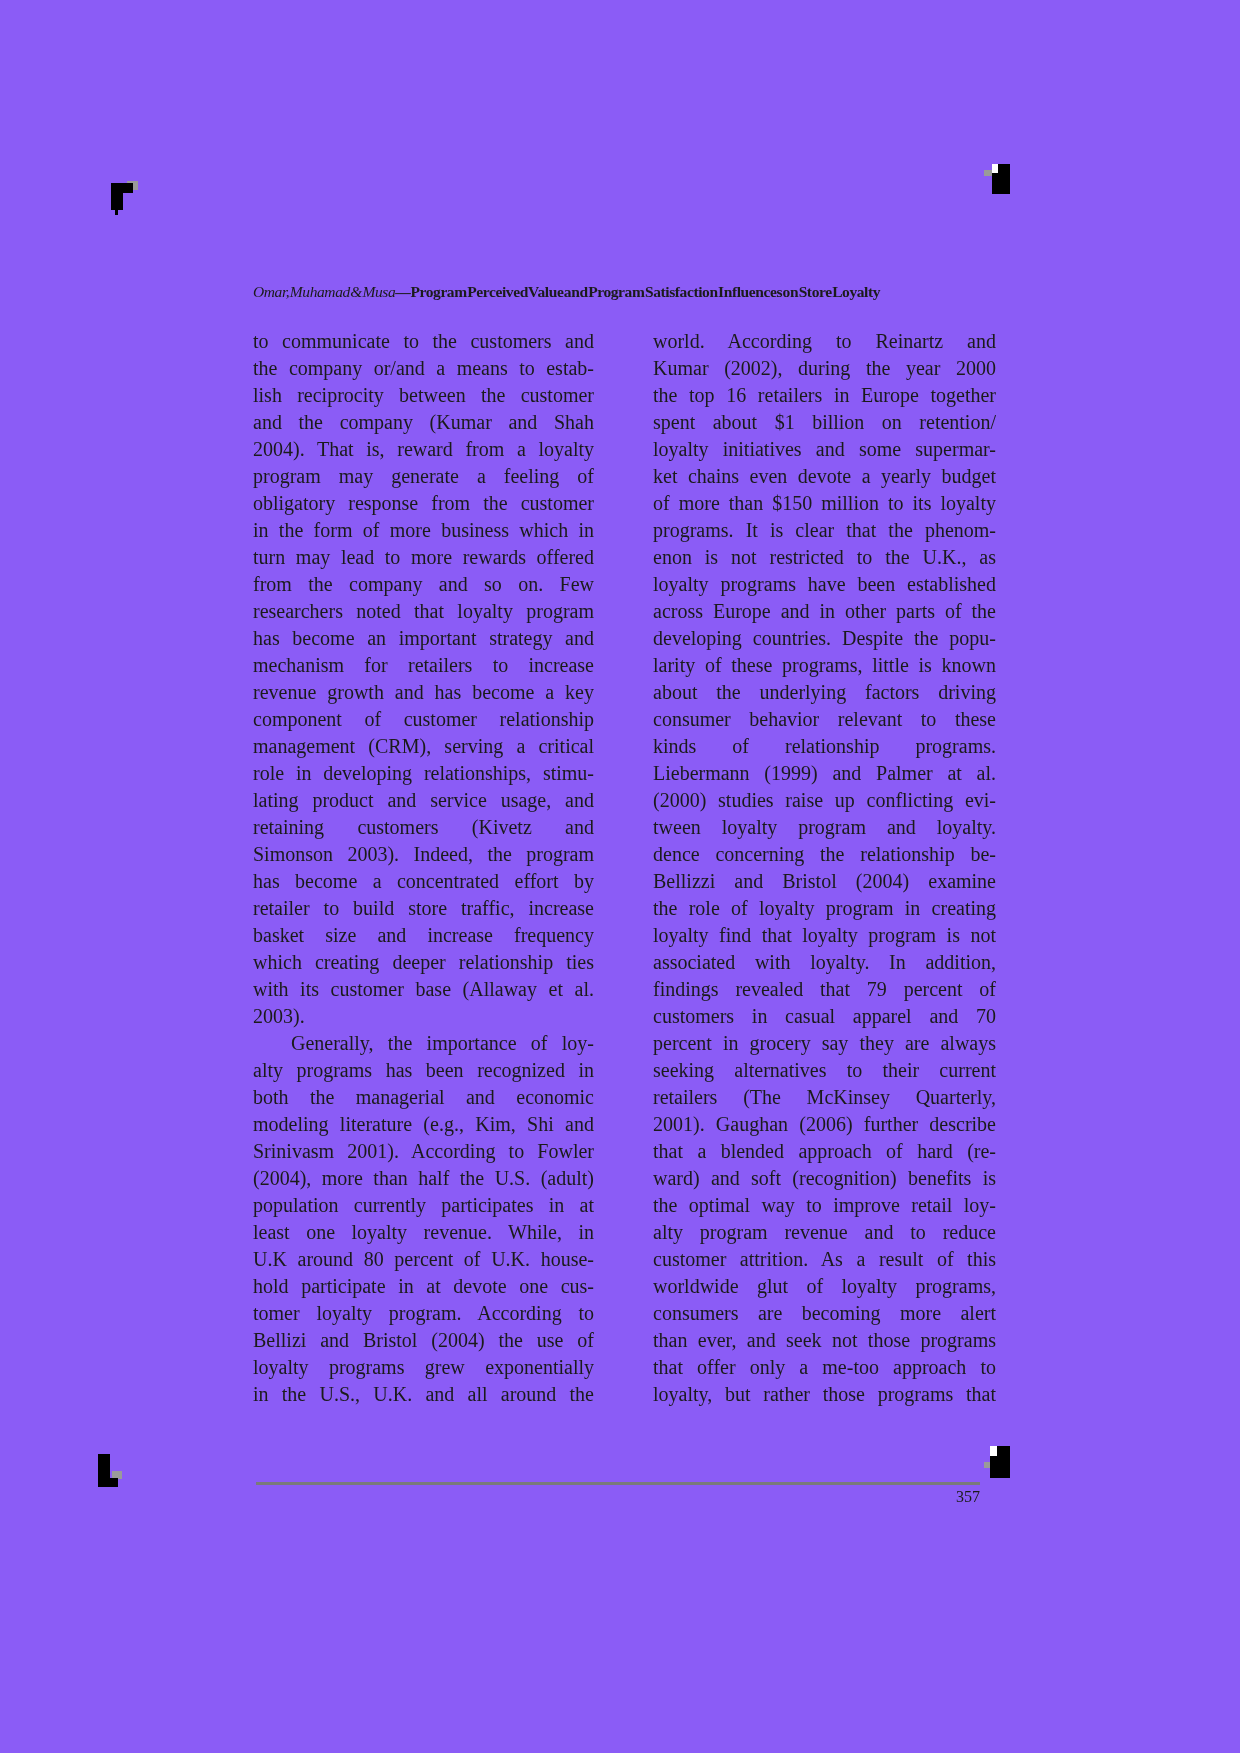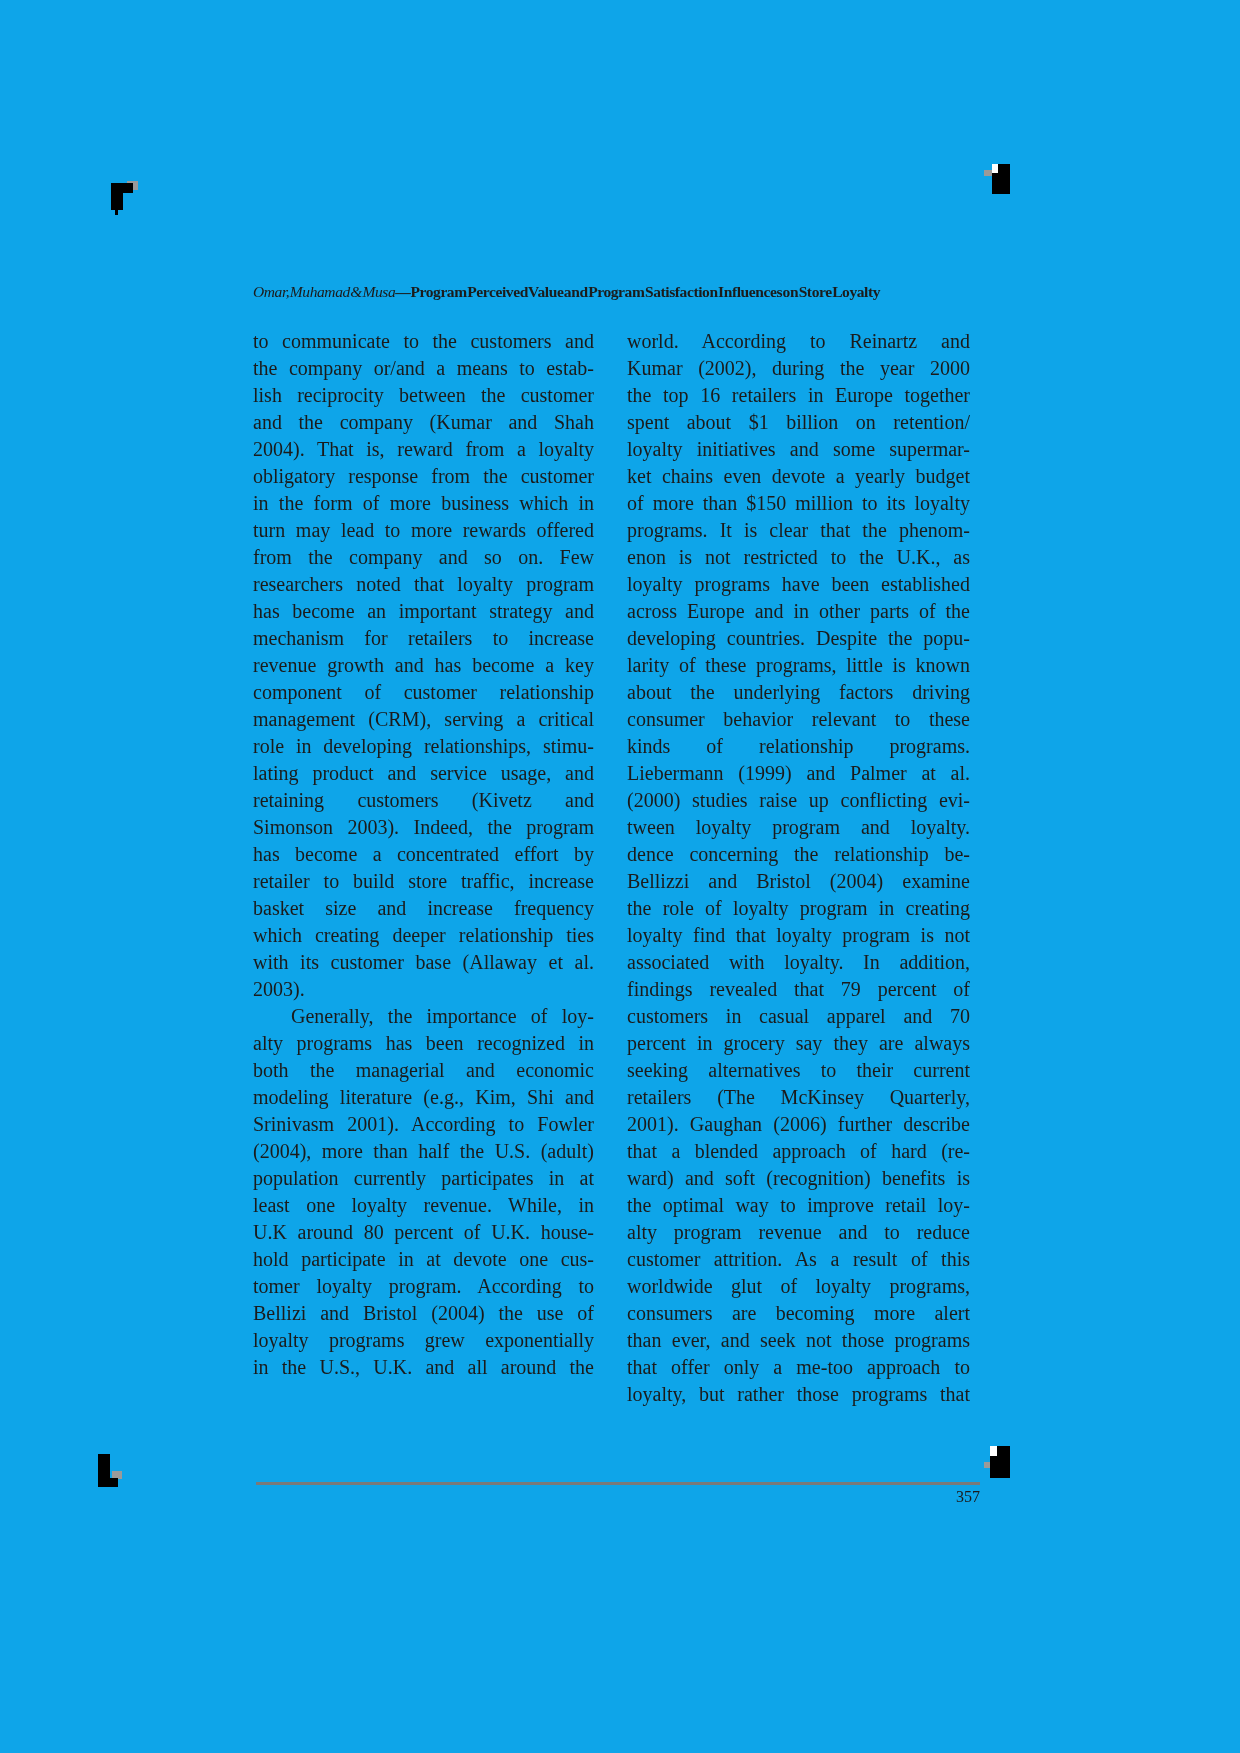--- a/index.html
+++ b/index.html
@@ -11,7 +11,7 @@
     position: relative;
     width: 1240px;
     height: 1753px;
-    background: #0ea5e9;
+    background: #8b5cf6;
     font-family: "Liberation Serif", "DejaVu Serif", serif;
     color: var(--text, #1b1b1b);
     overflow: hidden;

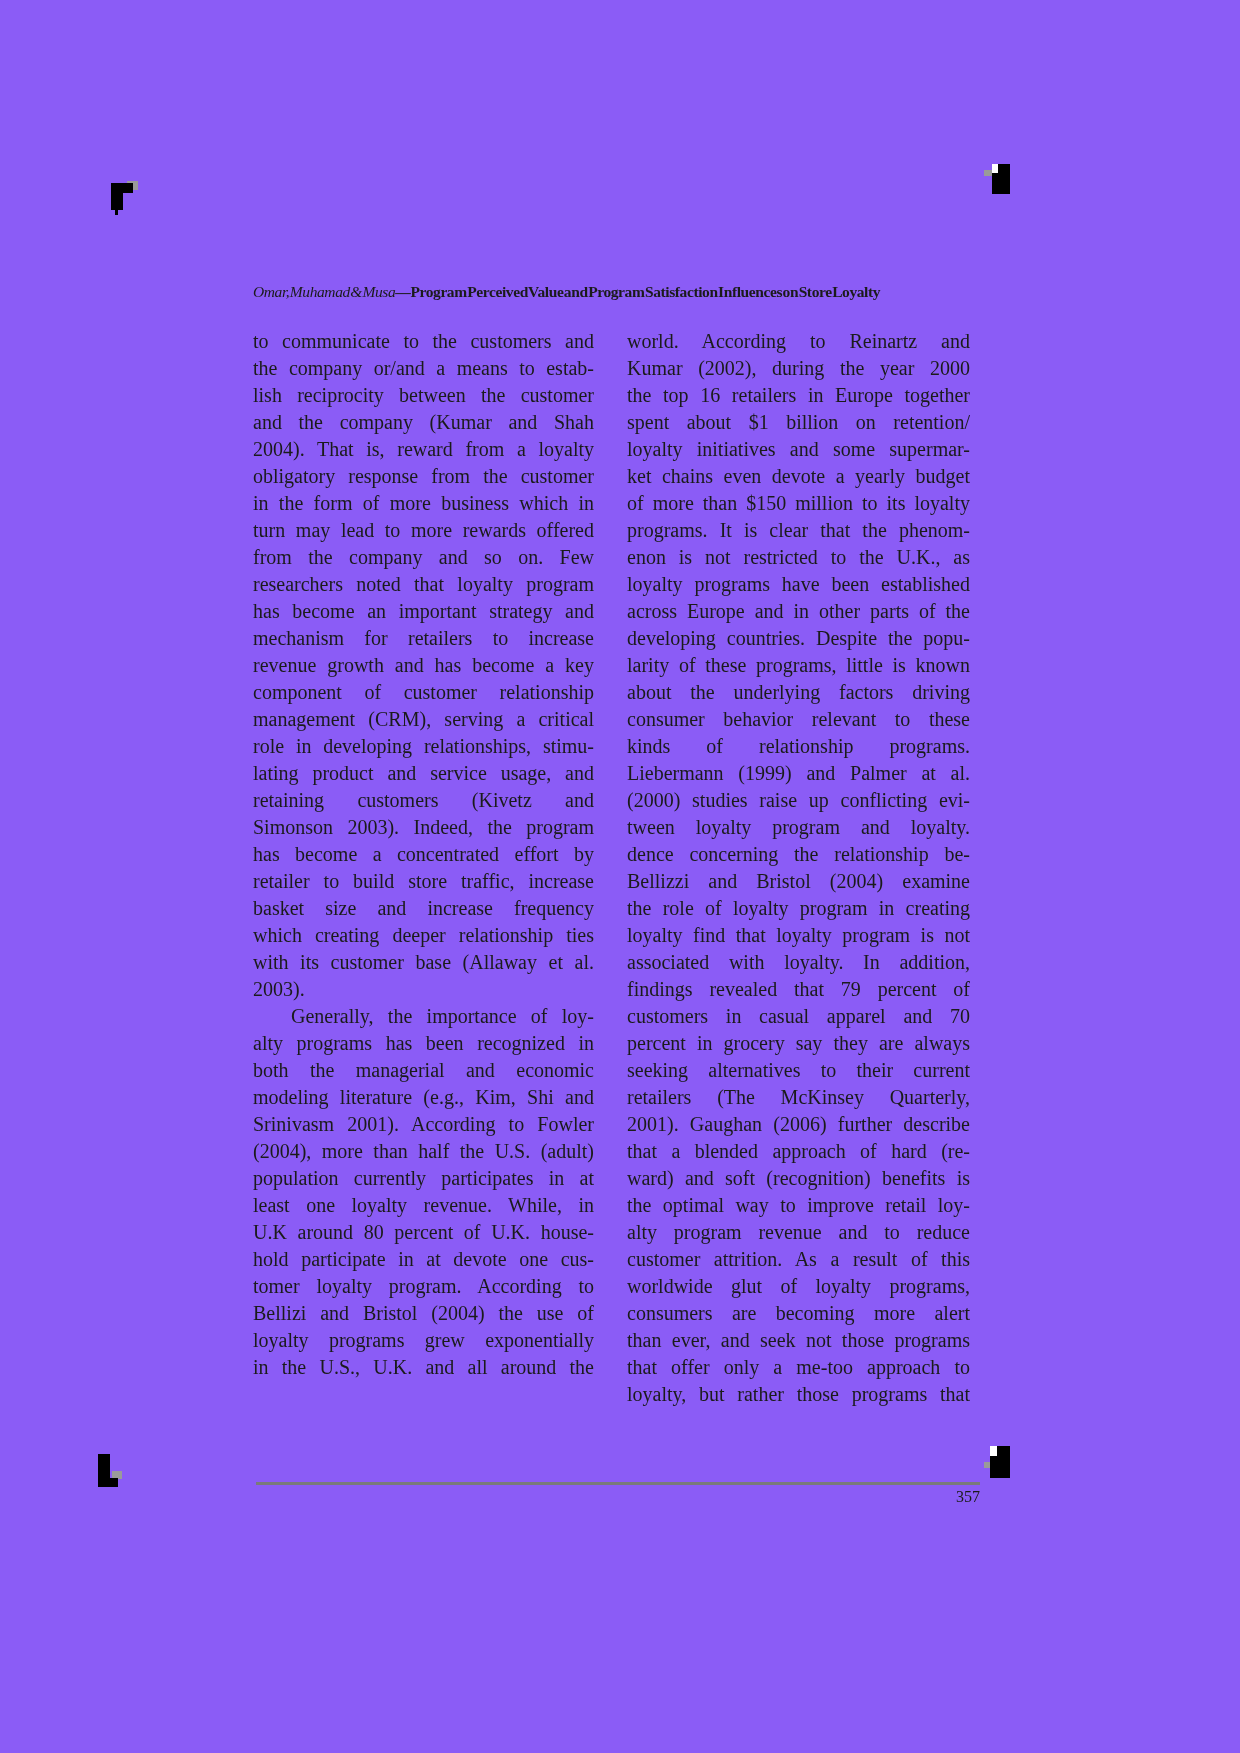--- a/index.html
+++ b/index.html
@@ -44,7 +44,7 @@
     font-size: 20px;
   }
   .column-left  { left: 253px; width: 341px; }
-  .column-right { left: 627px; width: 343px; }
+  .column-right { left: 653px; width: 343px; }
   .line {
     height: 27px;
     line-height: 27px;

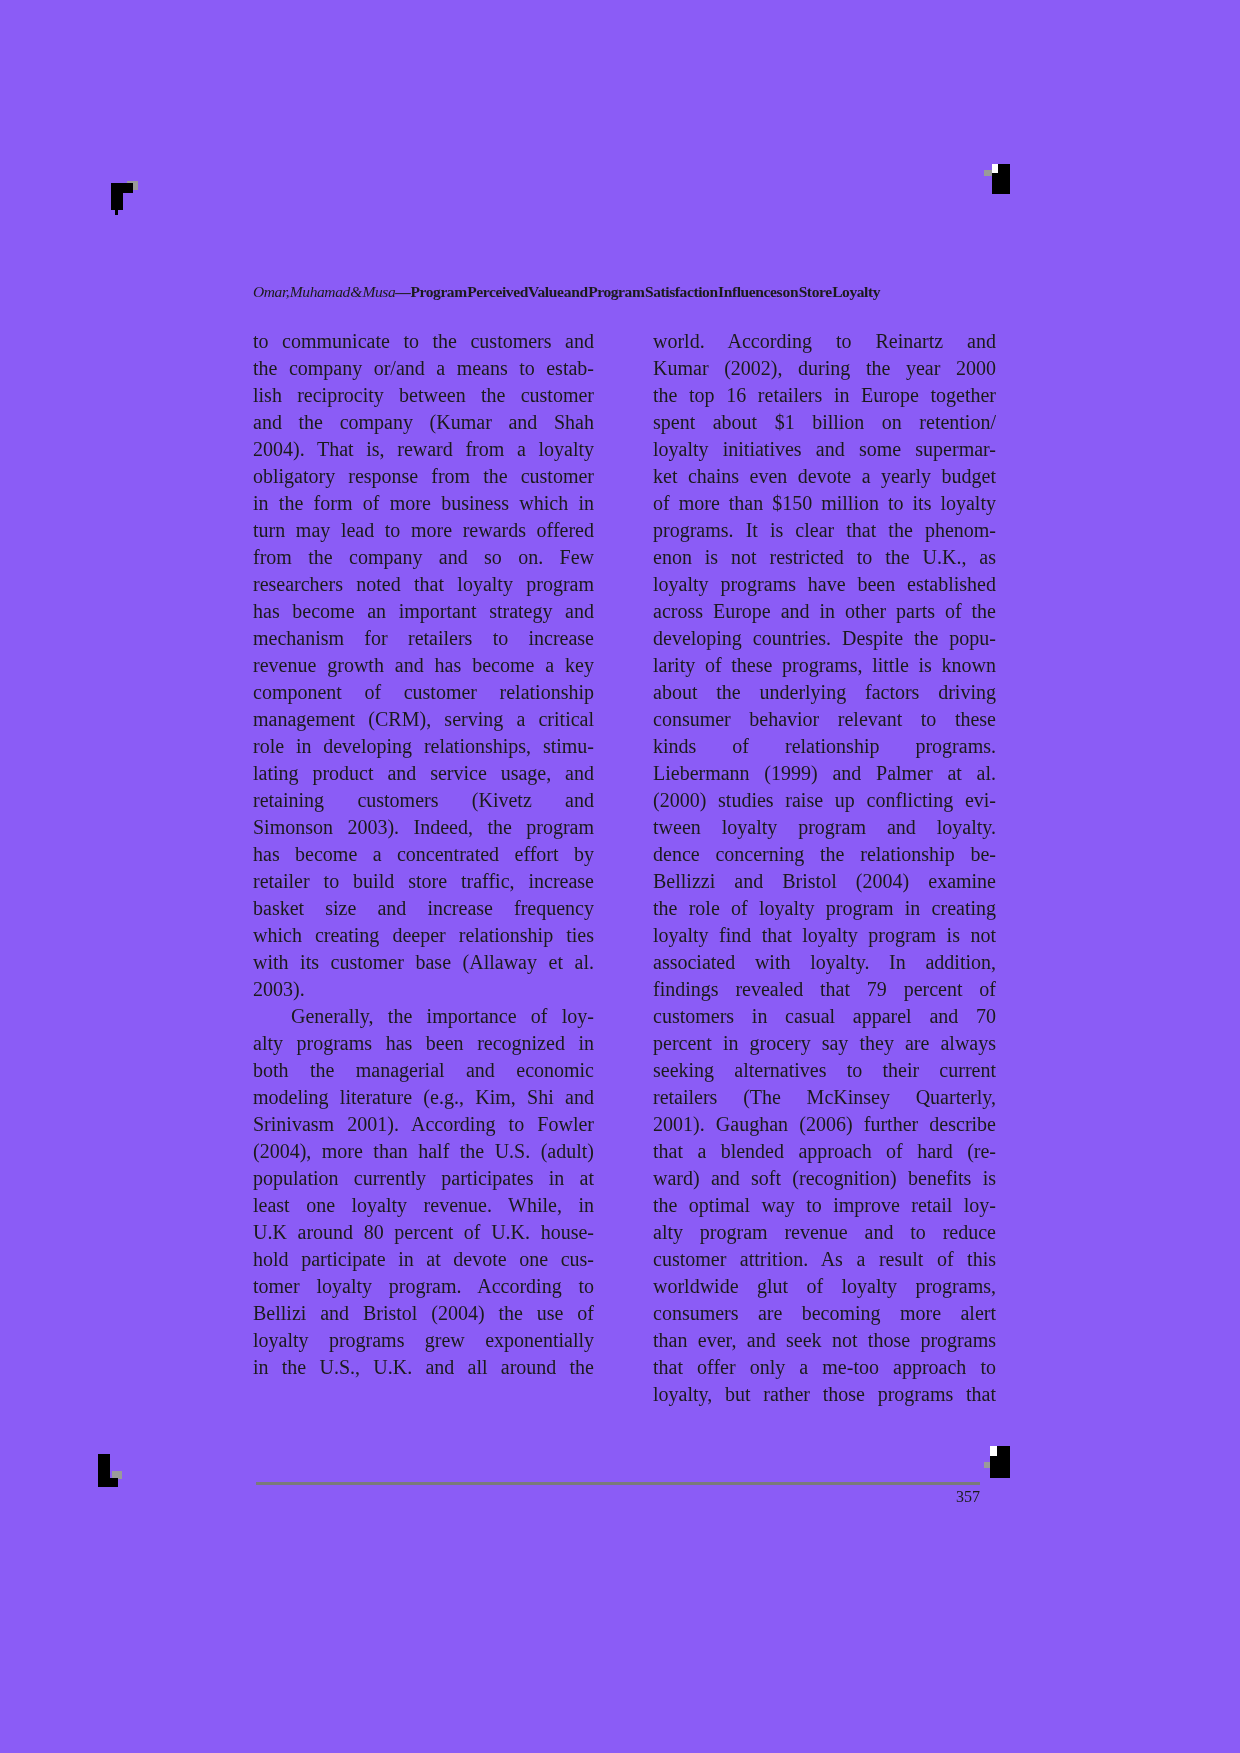--- a/index.html
+++ b/index.html
@@ -145,6 +145,7 @@
       <div class="line">lish reciprocity between the customer</div>
       <div class="line">and the company (Kumar and Shah</div>
       <div class="line">2004). That is, reward from a loyalty</div>
+      <div class="line">program may generate a feeling of</div>
       <div class="line">obligatory response from the customer</div>
       <div class="line">in the form of more business which in</div>
       <div class="line">turn may lead to more rewards offered</div>

